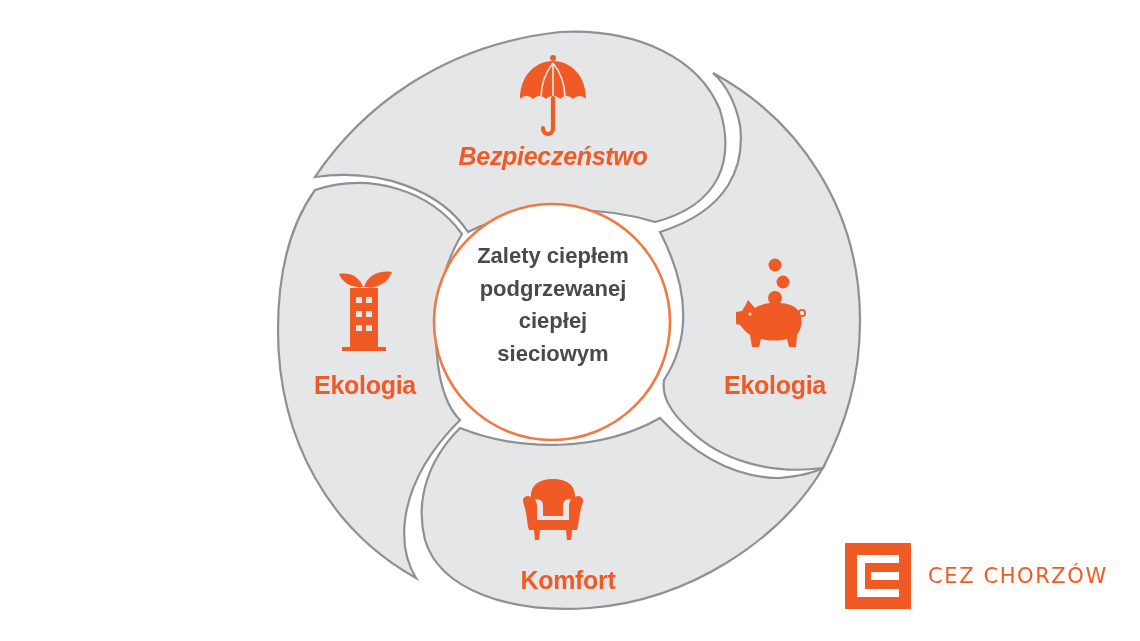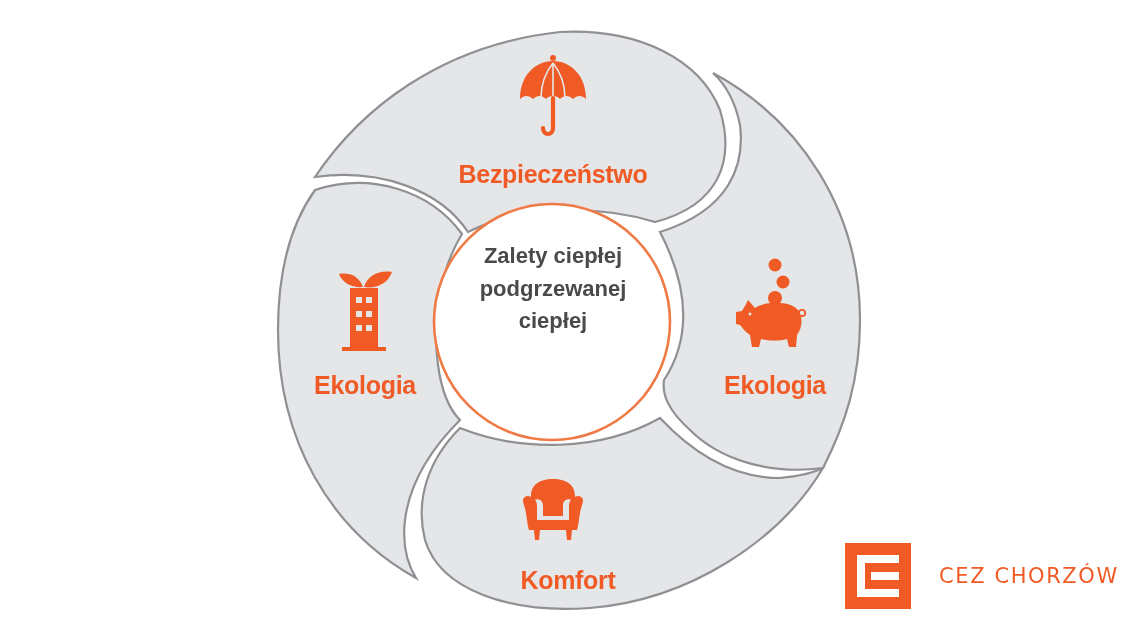--- a/index.html
+++ b/index.html
@@ -164,7 +164,7 @@
   </g>
 </svg>
 
-<div class="label" style="left:453px; top:160px; width:200px;">Bezpieczeństwo</div>
+<div class="label" style="left:453px; top:142px; width:200px;font-style:italic;">Bezpieczeństwo</div>
 <div class="label" style="left:700px; top:371px; width:150px;">Ekologia</div>
 <div class="label" style="left:493px; top:566px; width:150px;">Komfort</div>
 <div class="label" style="left:290px; top:371px; width:150px;">Ekologia</div>

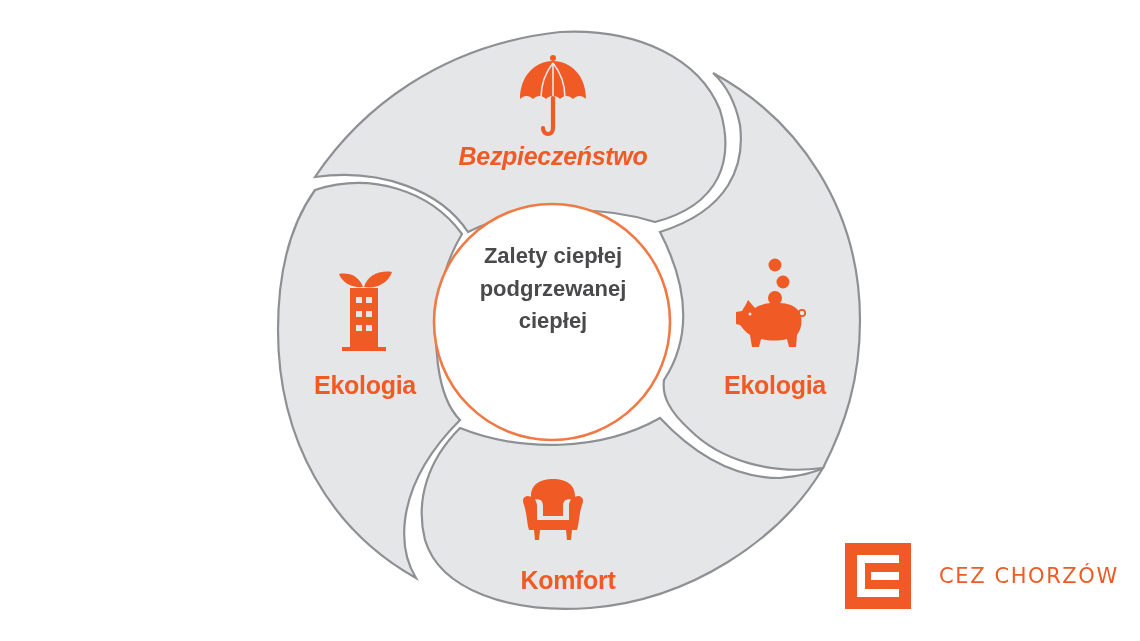--- a/index.html
+++ b/index.html
@@ -170,7 +170,7 @@
 <div class="label" style="left:290px; top:371px; width:150px;">Ekologia</div>
 
 <div class="center-text">
-  <span>Zalety ciepłej</span>
+  <span>Zalety ciepłem</span>
   <span>podgrzewanej</span>
   <span>ciepłej</span>
 </div>

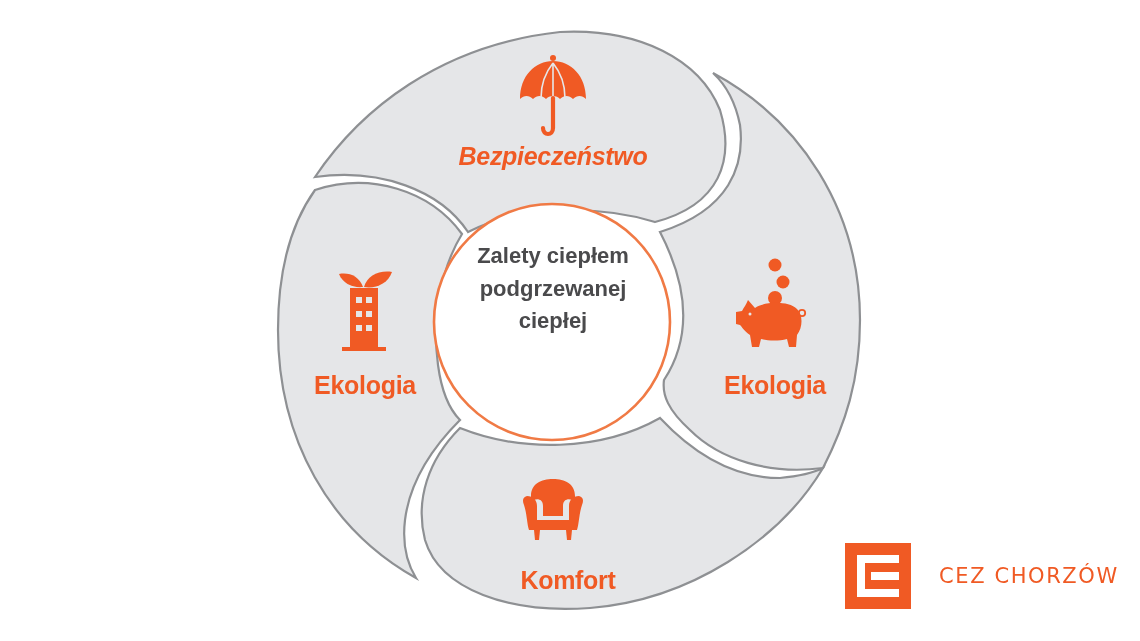--- a/index.html
+++ b/index.html
@@ -173,6 +173,7 @@
   <span>Zalety ciepłem</span>
   <span>podgrzewanej</span>
   <span>ciepłej</span>
+  <span>sieciowym</span>
 </div>
 
 <div class="brand">

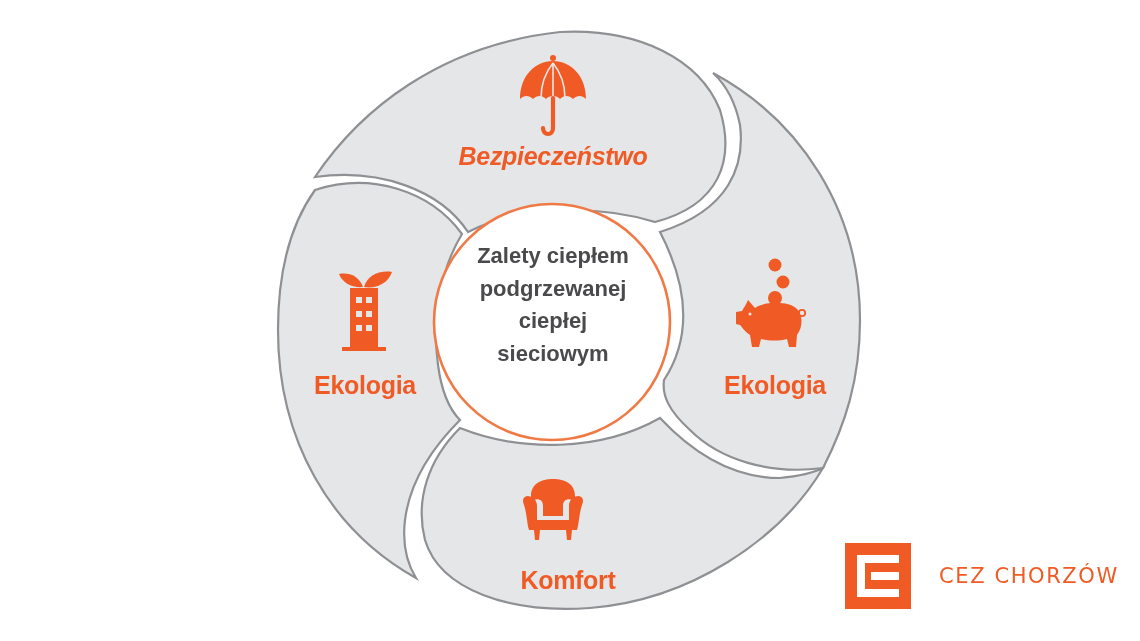--- a/index.html
+++ b/index.html
@@ -67,7 +67,7 @@
       display: block;
     }
     .brand-name {
-      margin-left: 28px;
+      margin-left: 17px;
       color: #f05a24;
       font-size: 21px;
       letter-spacing: 1.6px;

